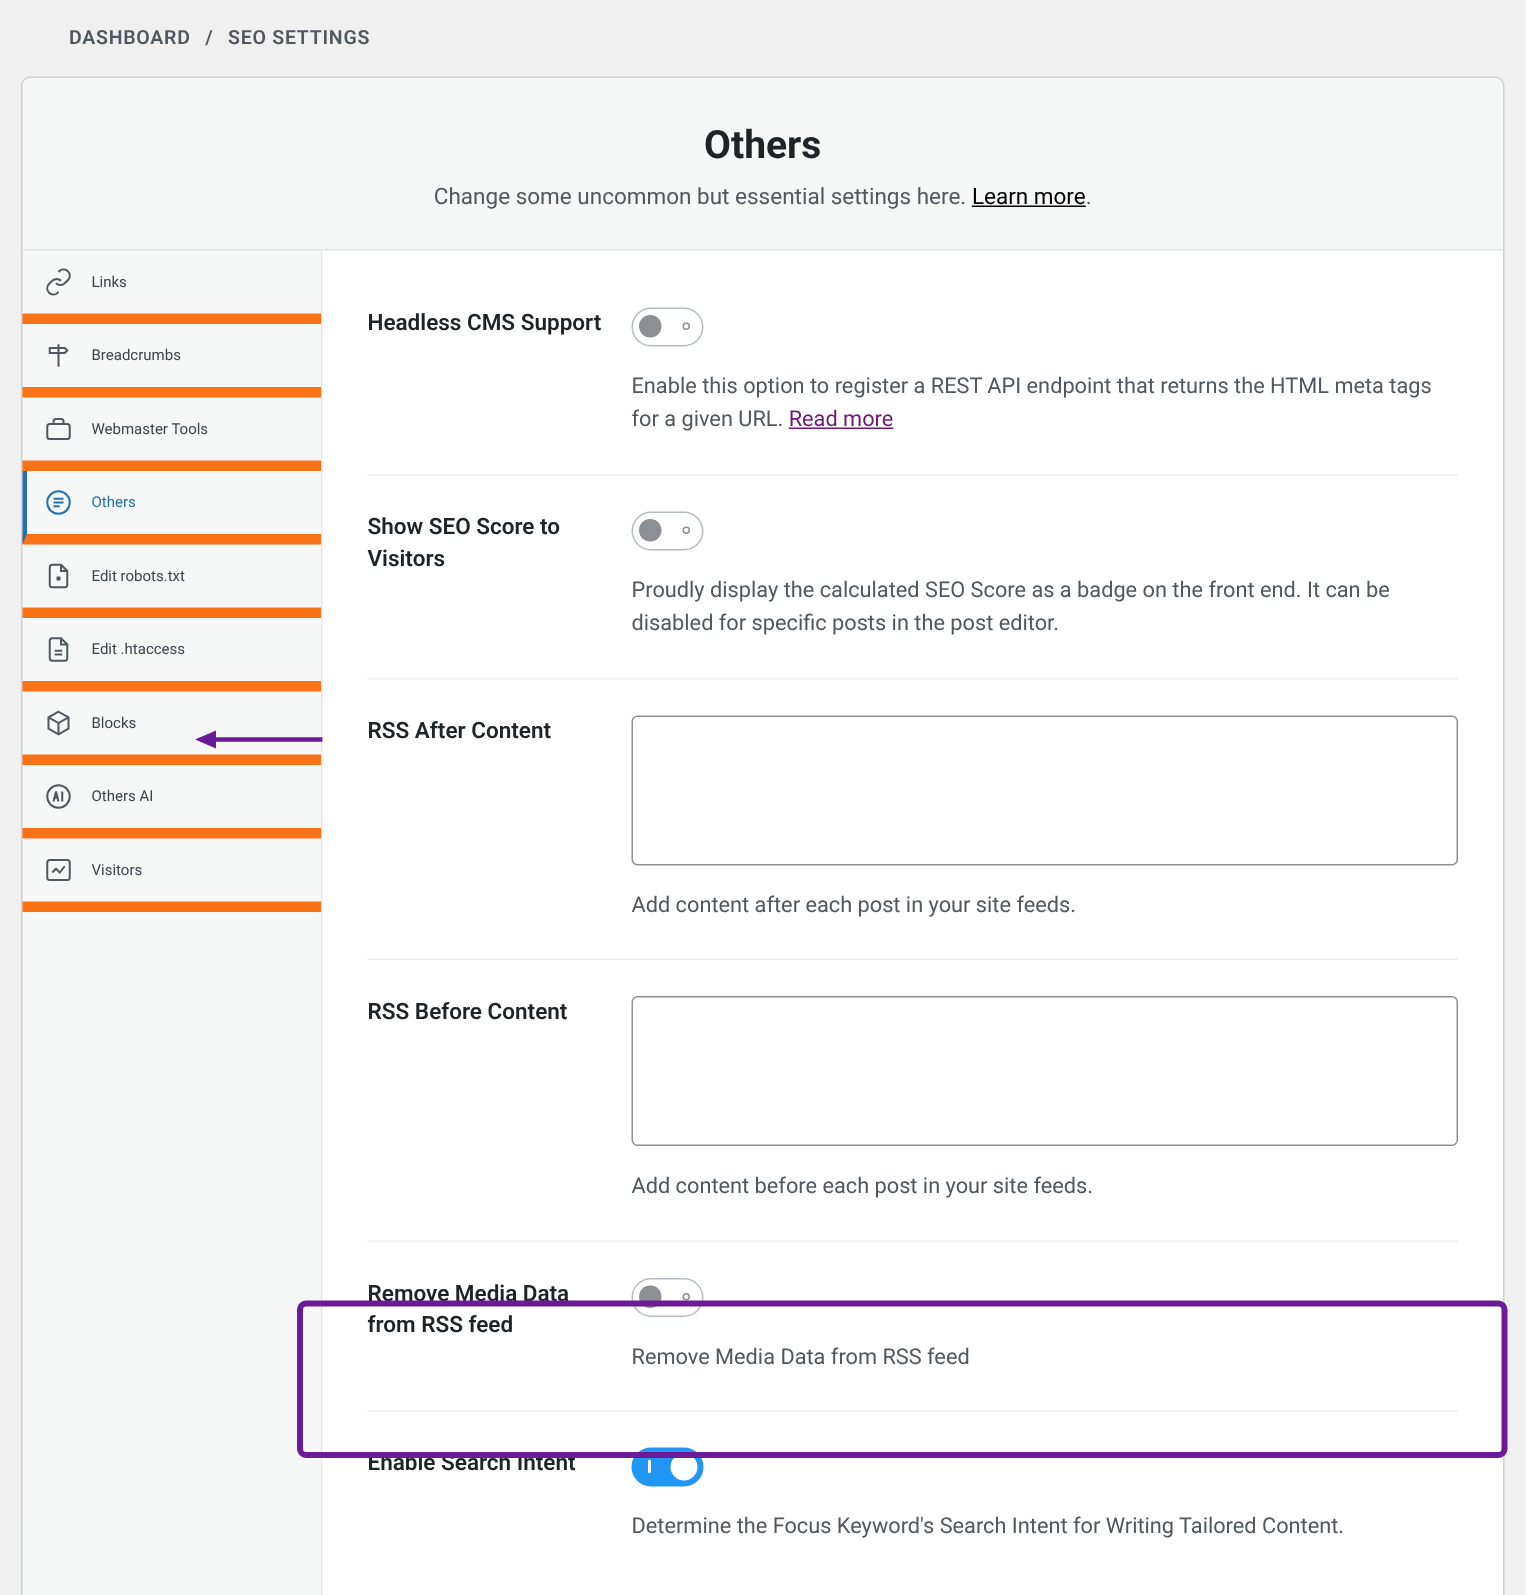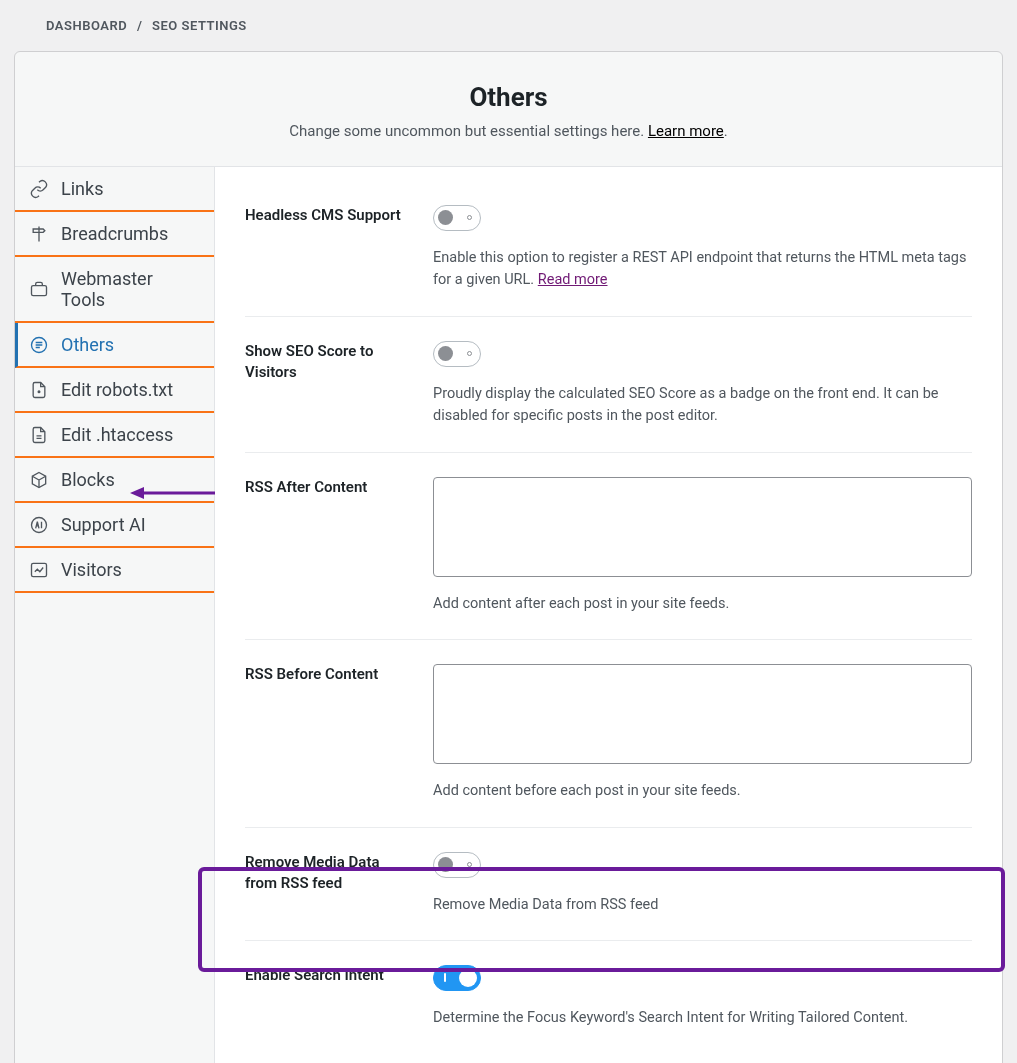--- a/index.html
+++ b/index.html
@@ -52,9 +52,9 @@
       align-items: center;
       gap: 12px;
       padding: 11px 14px;
-      font-size: 18px;
+      font-size: 10px;
       color: #3c434a;
-      border-bottom: 2px solid #f97316;
+      border-bottom: 7px solid #f97316;
       cursor: pointer;
     }
     .sidebar-item.active {

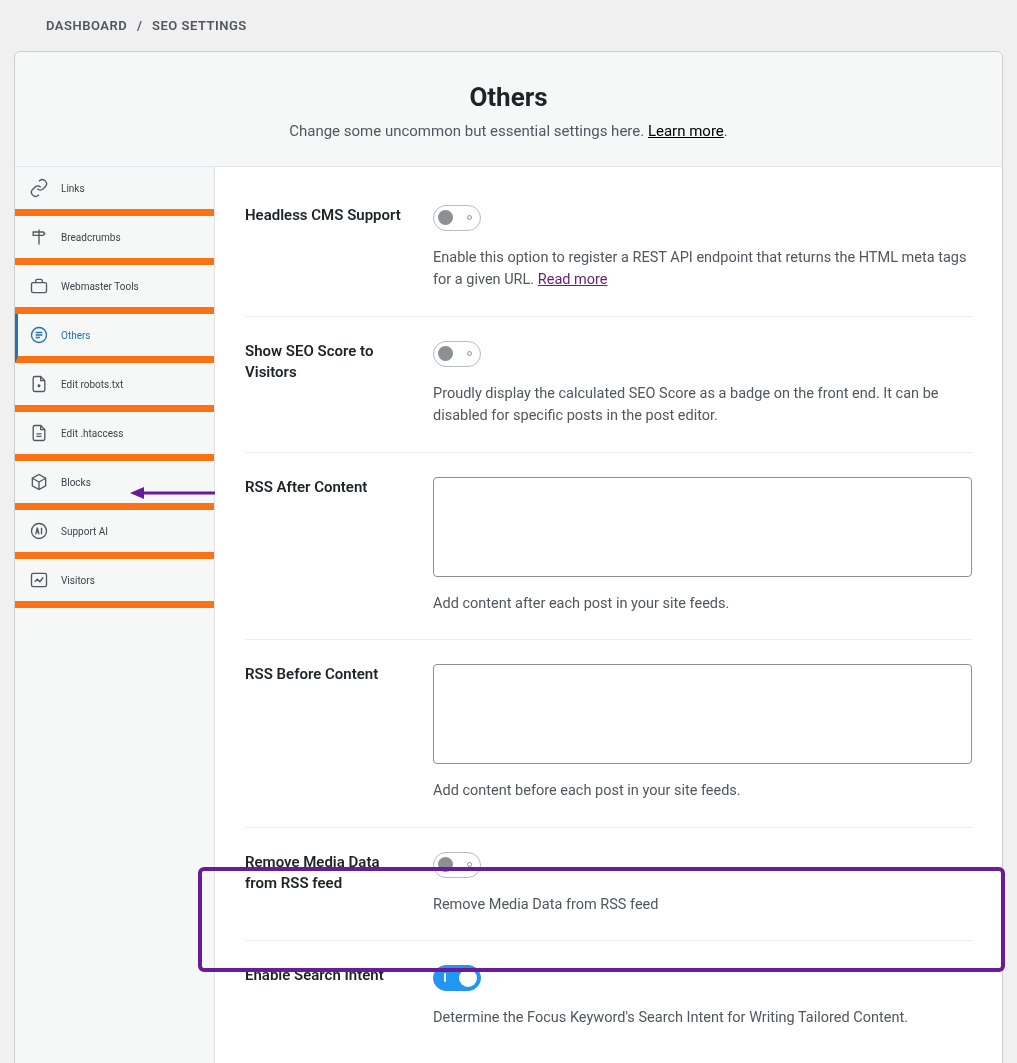--- a/index.html
+++ b/index.html
@@ -76,7 +76,7 @@
     }
     .setting-row {
       display: flex;
-      gap: 28px;
+      gap: 16px;
       padding: 24px 0;
       border-bottom: 1px solid #eaecee;
     }

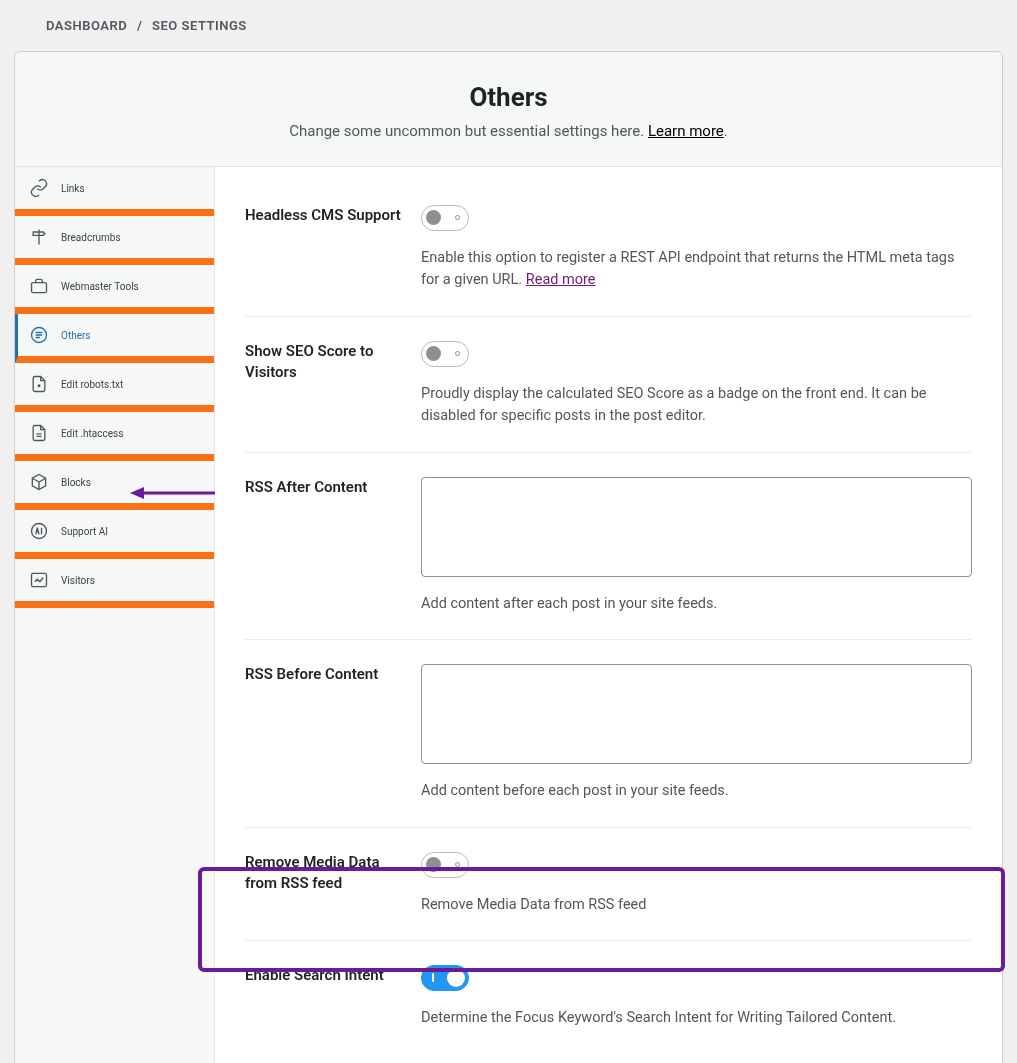--- a/index.html
+++ b/index.html
@@ -250,7 +250,7 @@
               <path d="M8 16l2-8 2 8M9 13h3M15 8v8"></path>
             </svg>
         </span>
-        <span>Support AI</span>
+        <span>Others AI</span>
       </div>
       <div class="sidebar-item">
         <span class="sidebar-icon">

